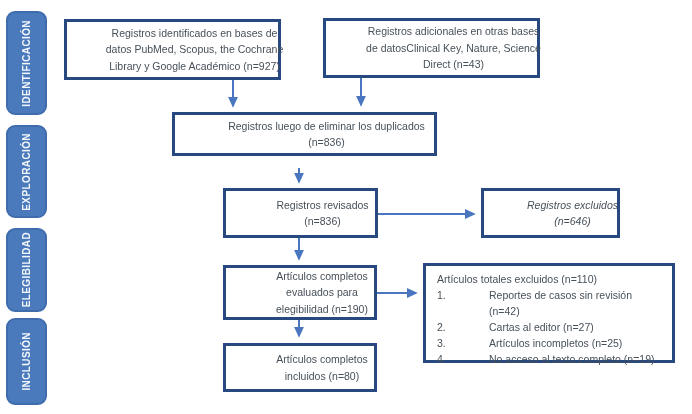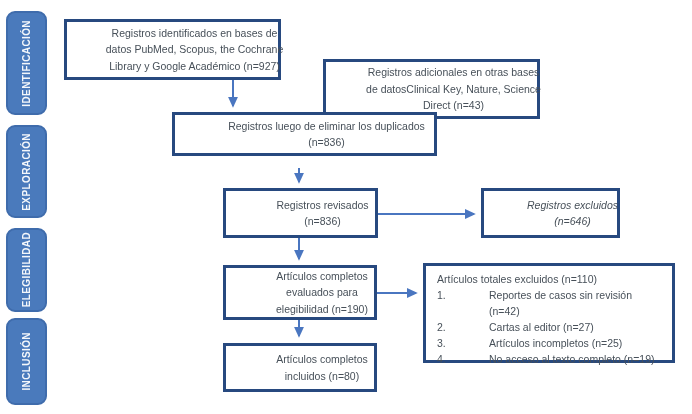--- a/index.html
+++ b/index.html
@@ -67,7 +67,7 @@
   .fbox .ln { white-space: nowrap; }
 
   .box-identified   { left: 64px;  top: 19px;  width: 217px; height: 61px; }
-  .box-additional   { left: 323px; top: 18px;  width: 217px; height: 60px; margin-top: 41px; }
+  .box-additional   { left: 323px; top: 18px;  width: 217px; height: 60px; }
   .box-dedup        { left: 172px; top: 112px; width: 265px; height: 44px; }
   .box-screened     { left: 223px; top: 188px; width: 155px; height: 50px; }
   .box-excluded     { left: 481px; top: 188px; width: 139px; height: 50px; font-style: italic; }

